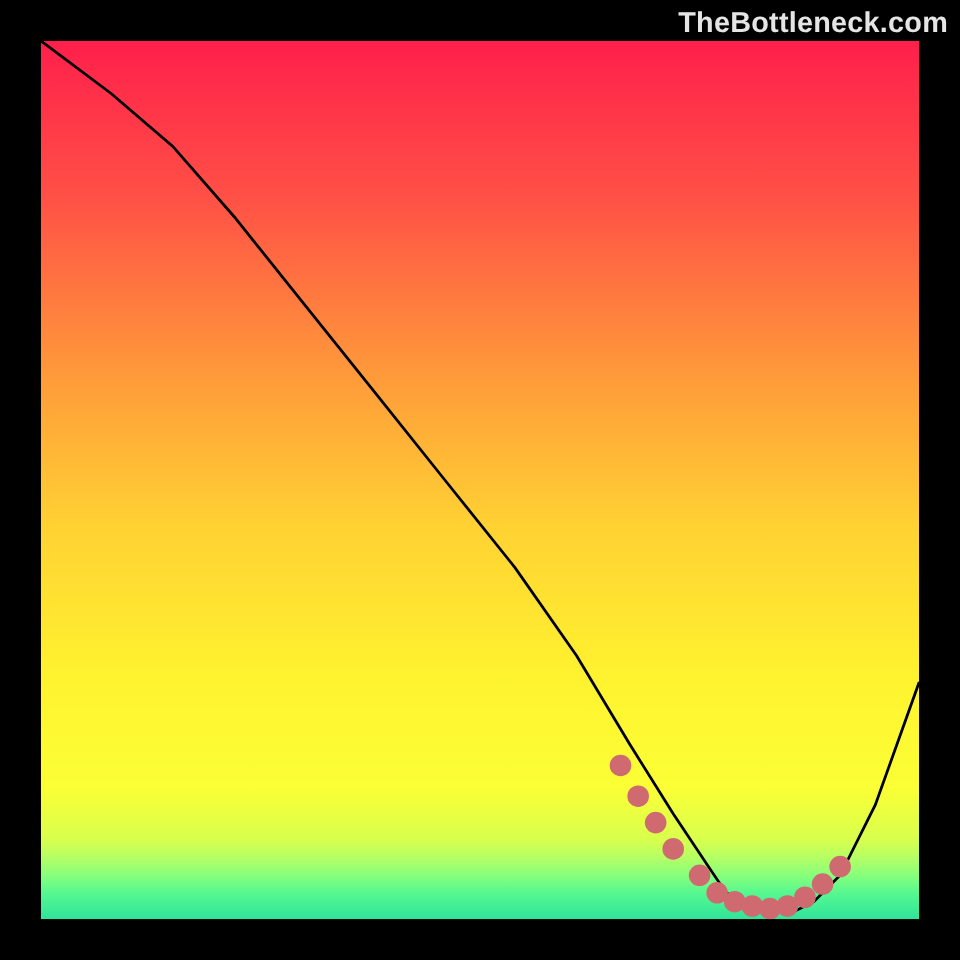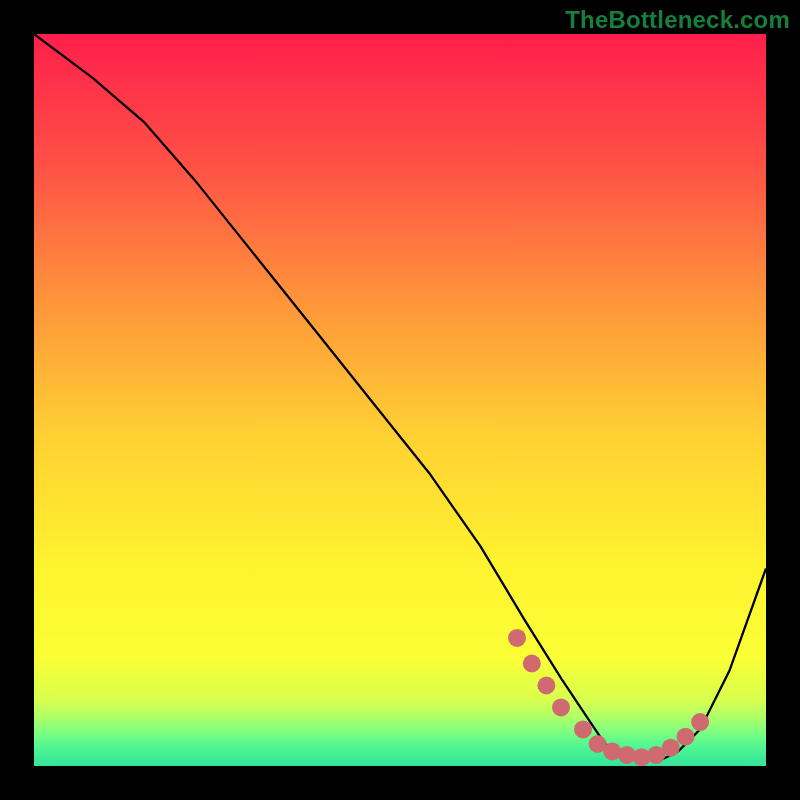--- a/index.html
+++ b/index.html
@@ -23,7 +23,7 @@
     right: 10px;
     font-size: 24px;
     font-weight: 600;
-    color: #15803d;
+    color: #e5e5e5;
     letter-spacing: 0.2px;
     z-index: 50;
   }

